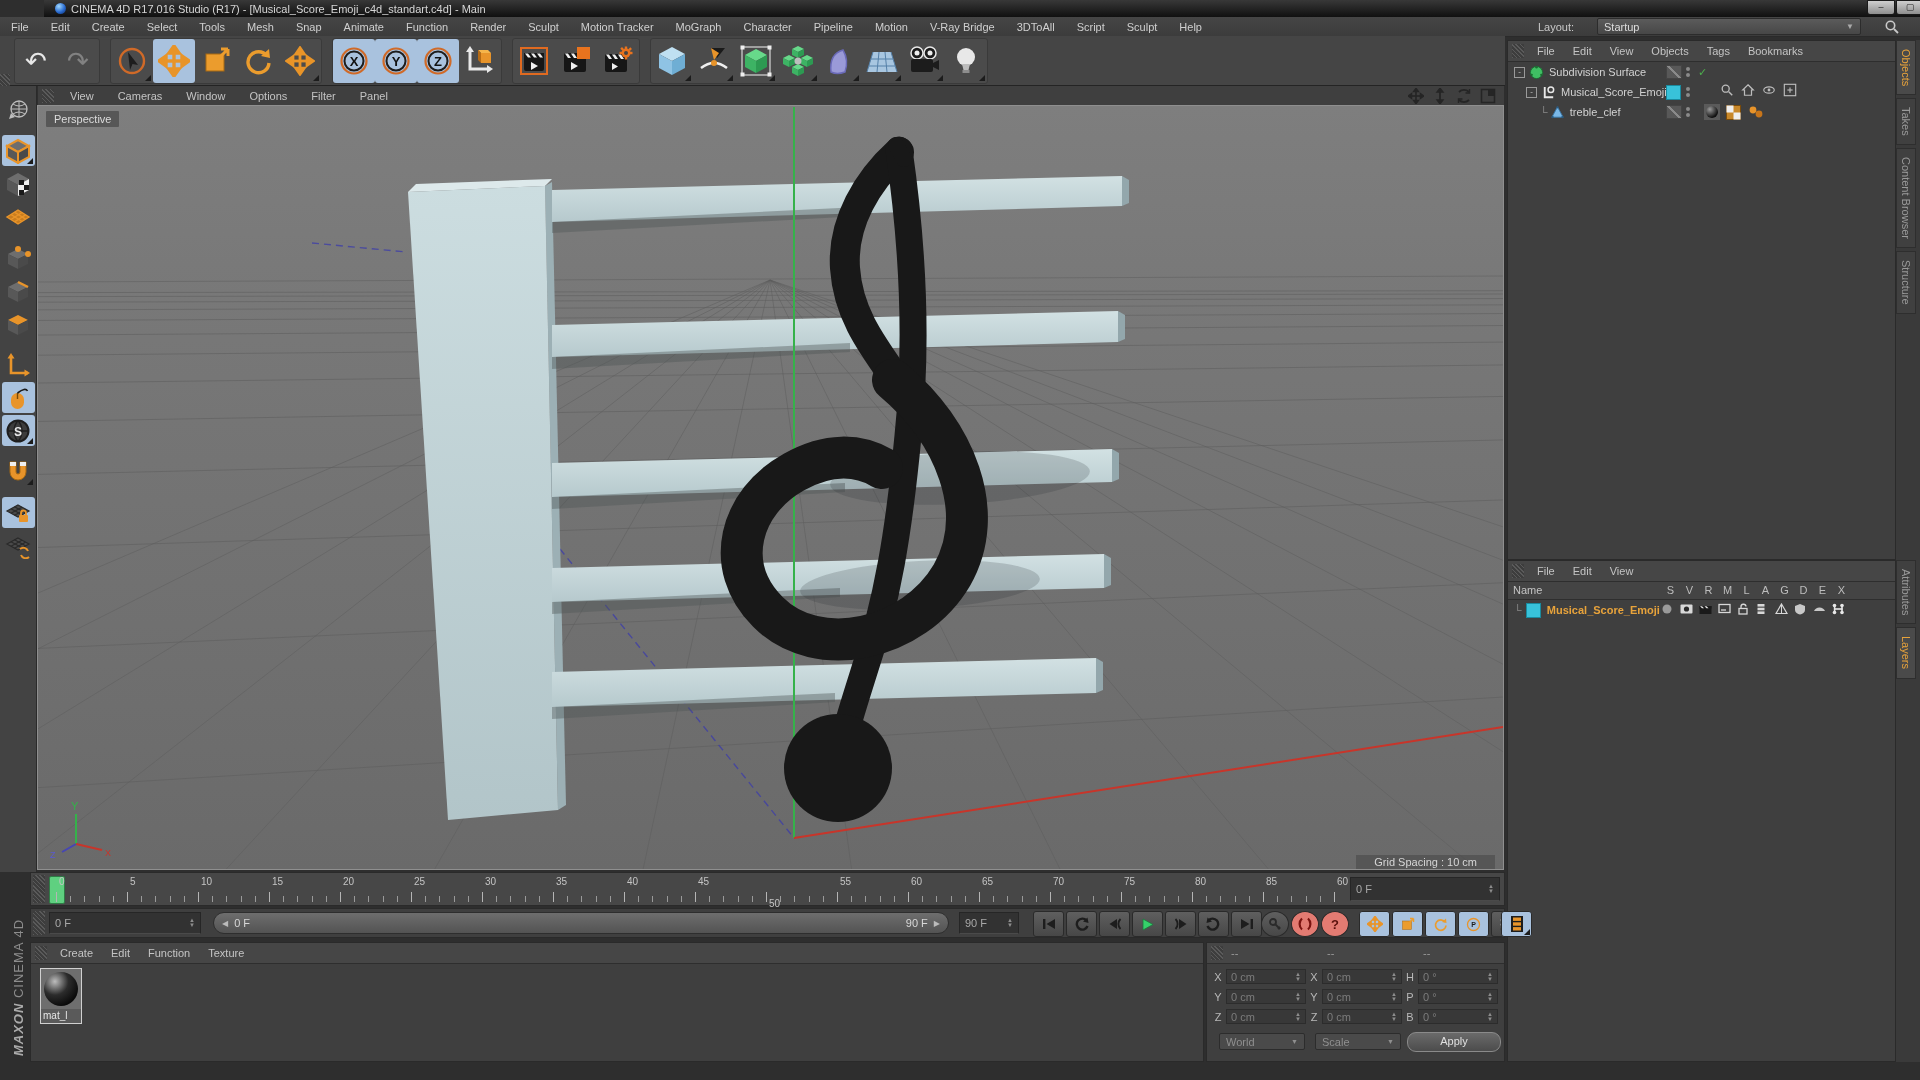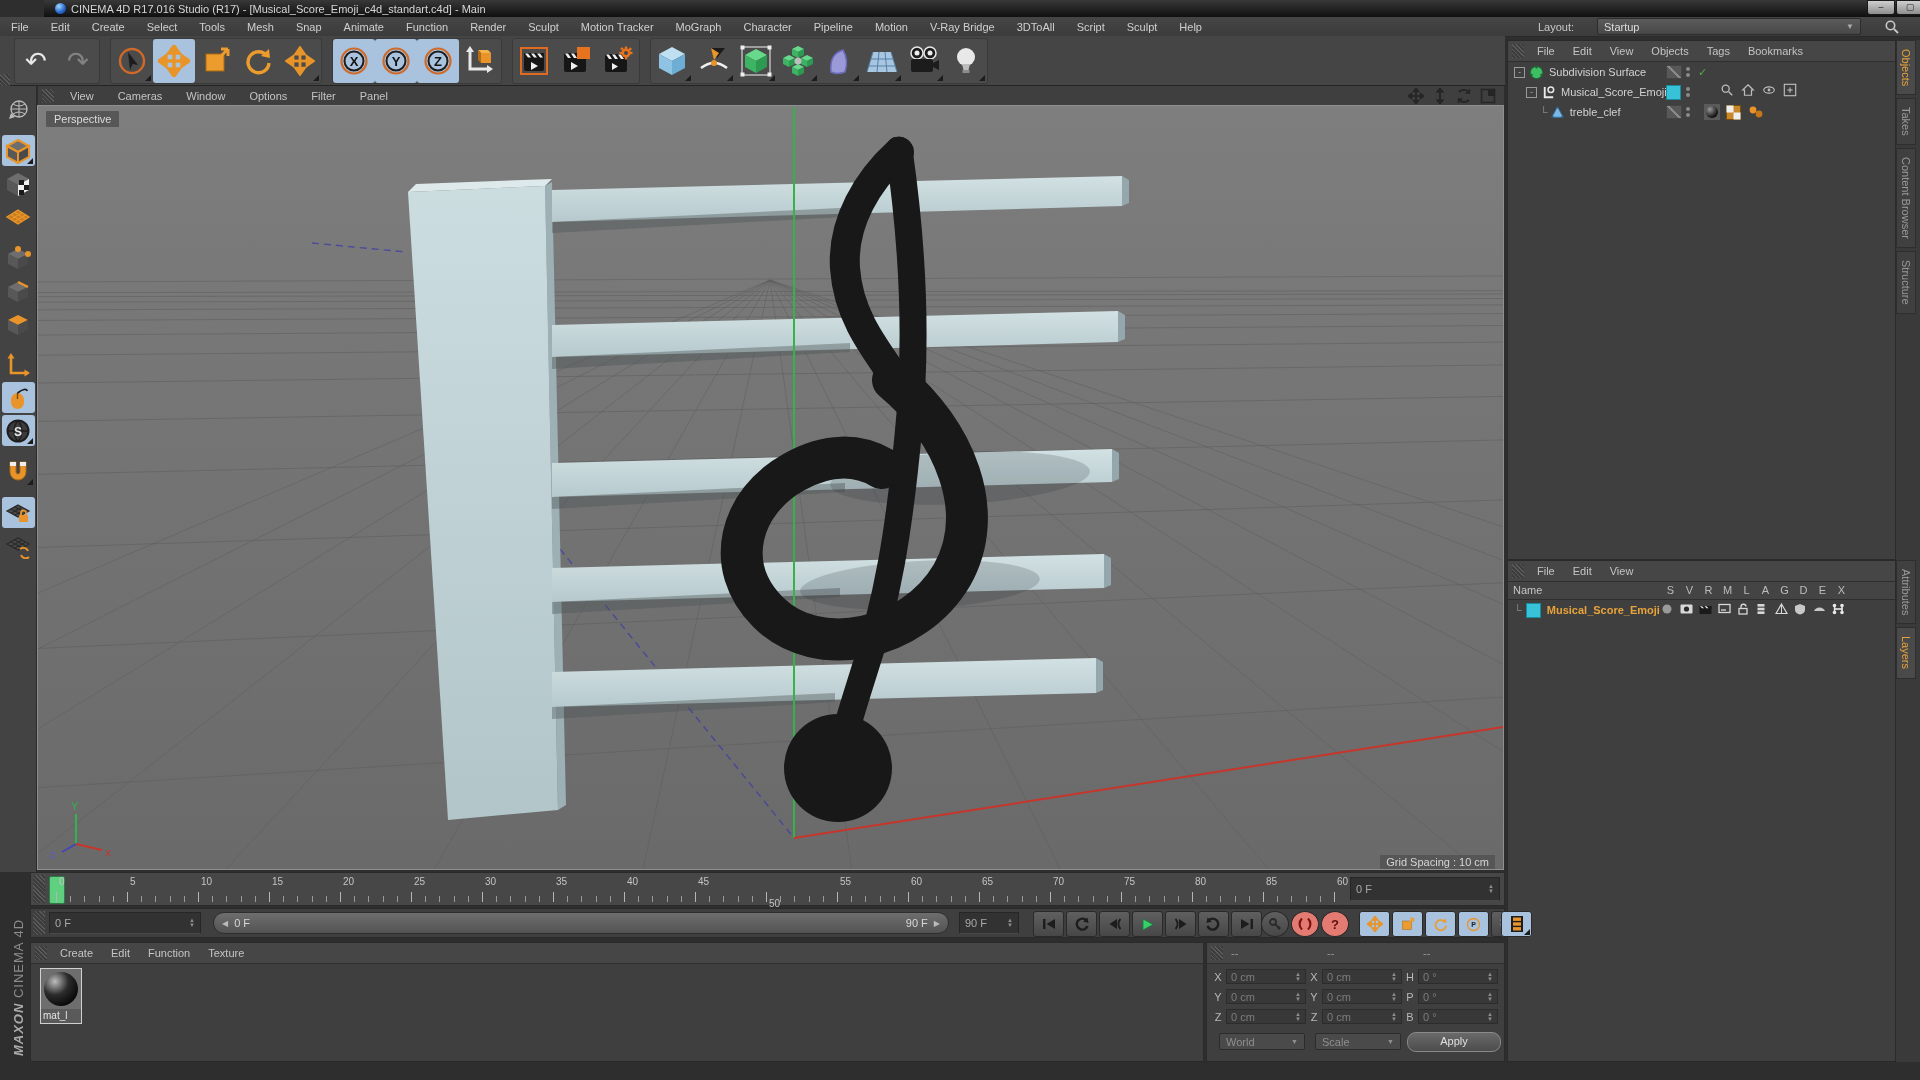--- a/index.html
+++ b/index.html
@@ -45,7 +45,7 @@
   .vpnavico{width:16px;height:16px;}
   #scene{left:38px;top:106px;width:1465px;height:763px;outline:1px solid #8f8f8f;}
   #vplabel{left:46px;top:111px;background:#575757;padding:2px 8px;color:#dcdcdc;border-radius:1px;}
-  #gridspacing{right:425px;top:855px;color:#d6d6d6;background:rgba(70,70,70,.55);padding:1px 6px;}
+  #gridspacing{right:425px;top:855px;color:#d6d6d6;background:rgba(70,70,70,.55);padding:1px 18px;}
   
   #ompanel{left:1507px;top:40px;width:389px;height:520px;background:#3f3f3f;border:1px solid #2a2a2a;box-sizing:border-box;}
   .pmenu{height:20px;background:#464646;border-bottom:1px solid #2e2e2e;display:flex;align-items:center;}

